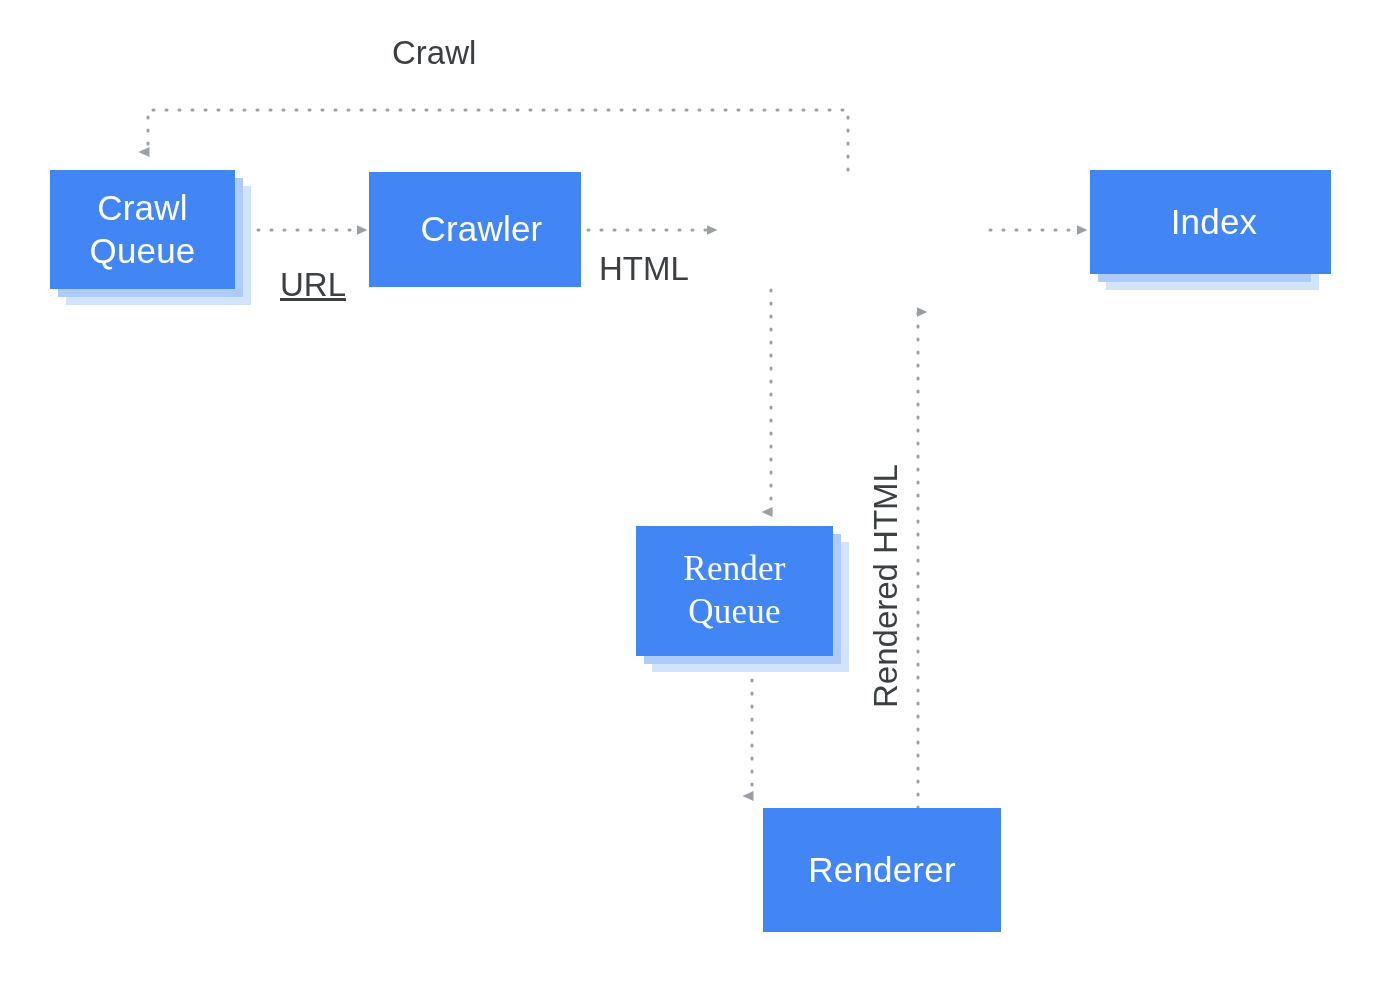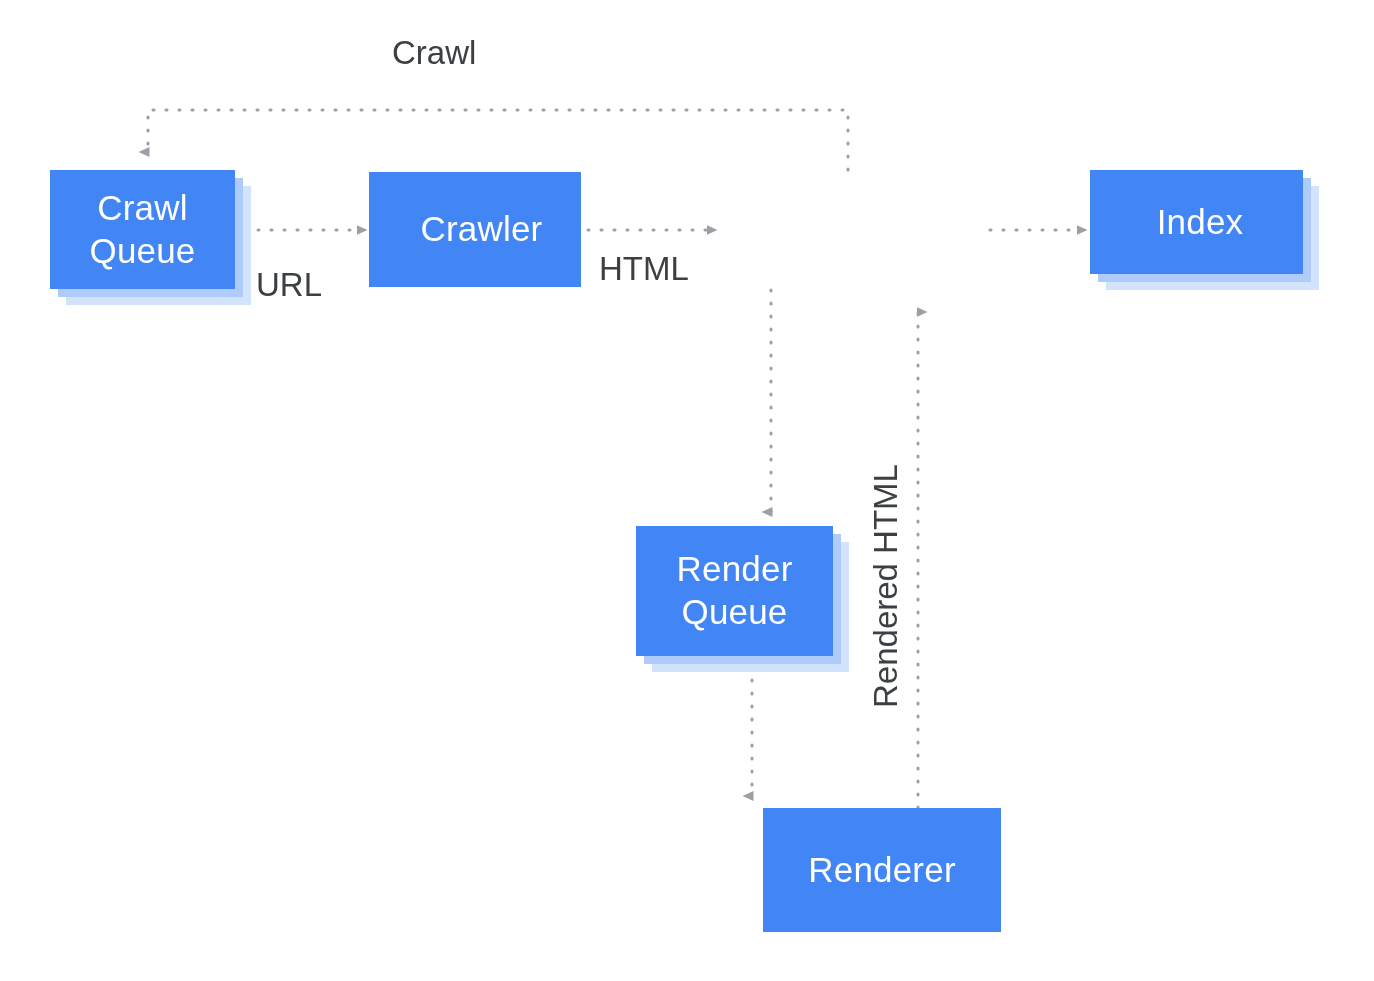--- a/index.html
+++ b/index.html
@@ -124,7 +124,7 @@
   </div>
 
 
-  <div class="node node-body" style="left:1090px; top:170px; width:213px; height:104px;padding-left:7px;">
+  <div class="node node-body" style="left:1090px; top:170px; width:241px; height:104px;padding-left:7px;">
     <span>Index</span>
   </div>
 

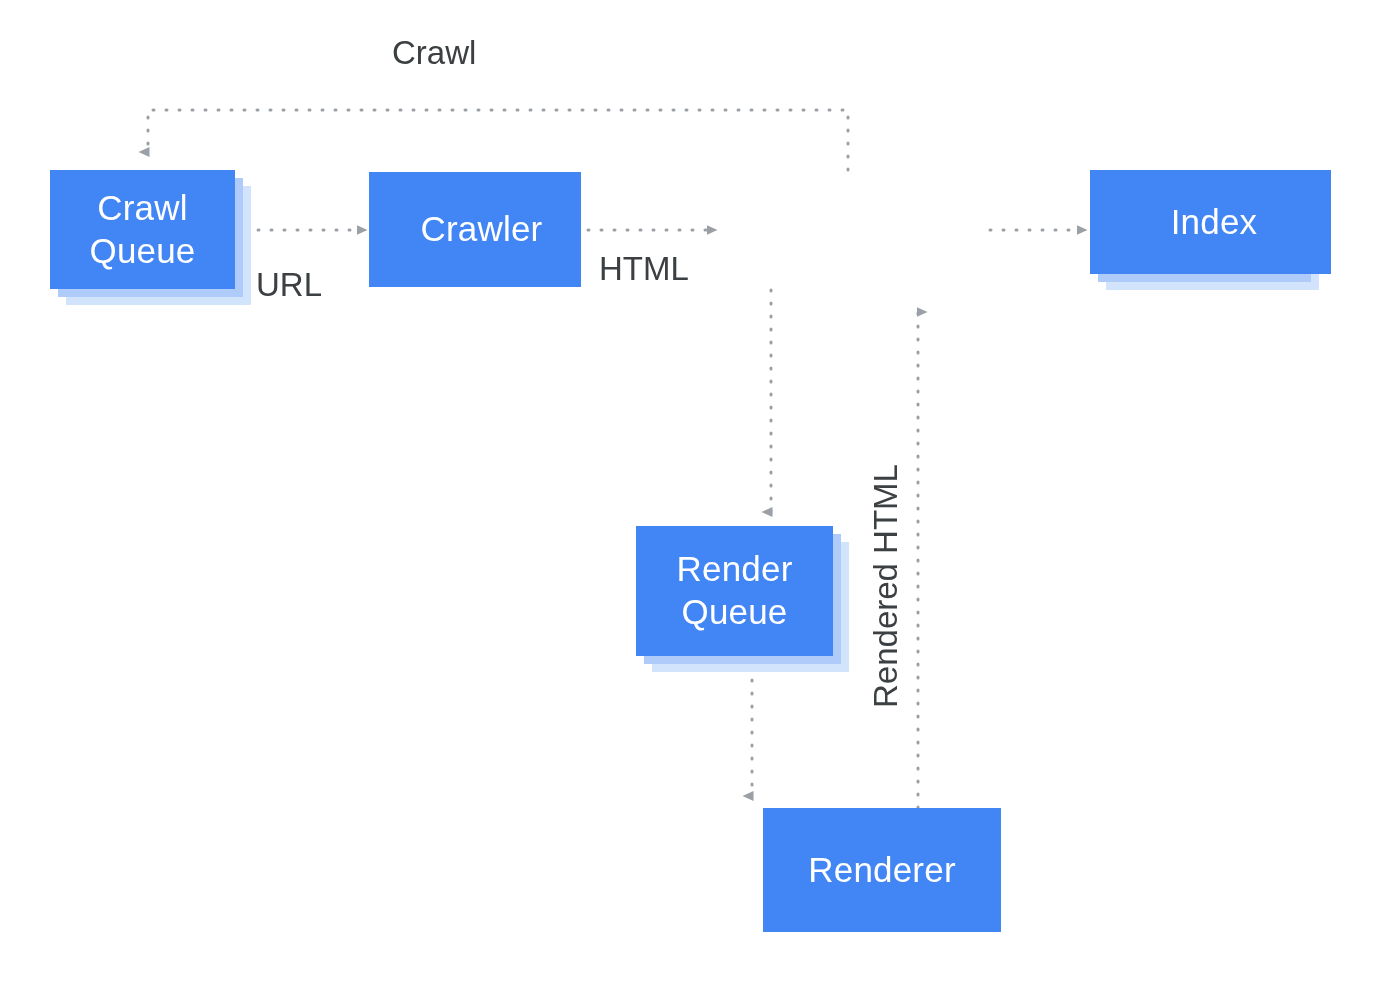--- a/index.html
+++ b/index.html
@@ -139,7 +139,7 @@
 
   <div class="edge-label" style="left:392px; top:36px;">Crawl</div>
 
-  <div class="edge-label" style="left:256px; top:268px;">URL</div>
+  <div class="edge-label" style="left:280px; top:268px;text-decoration:underline;">URL</div>
 
   <div class="edge-label" style="left:599px; top:252px;">HTML</div>
 

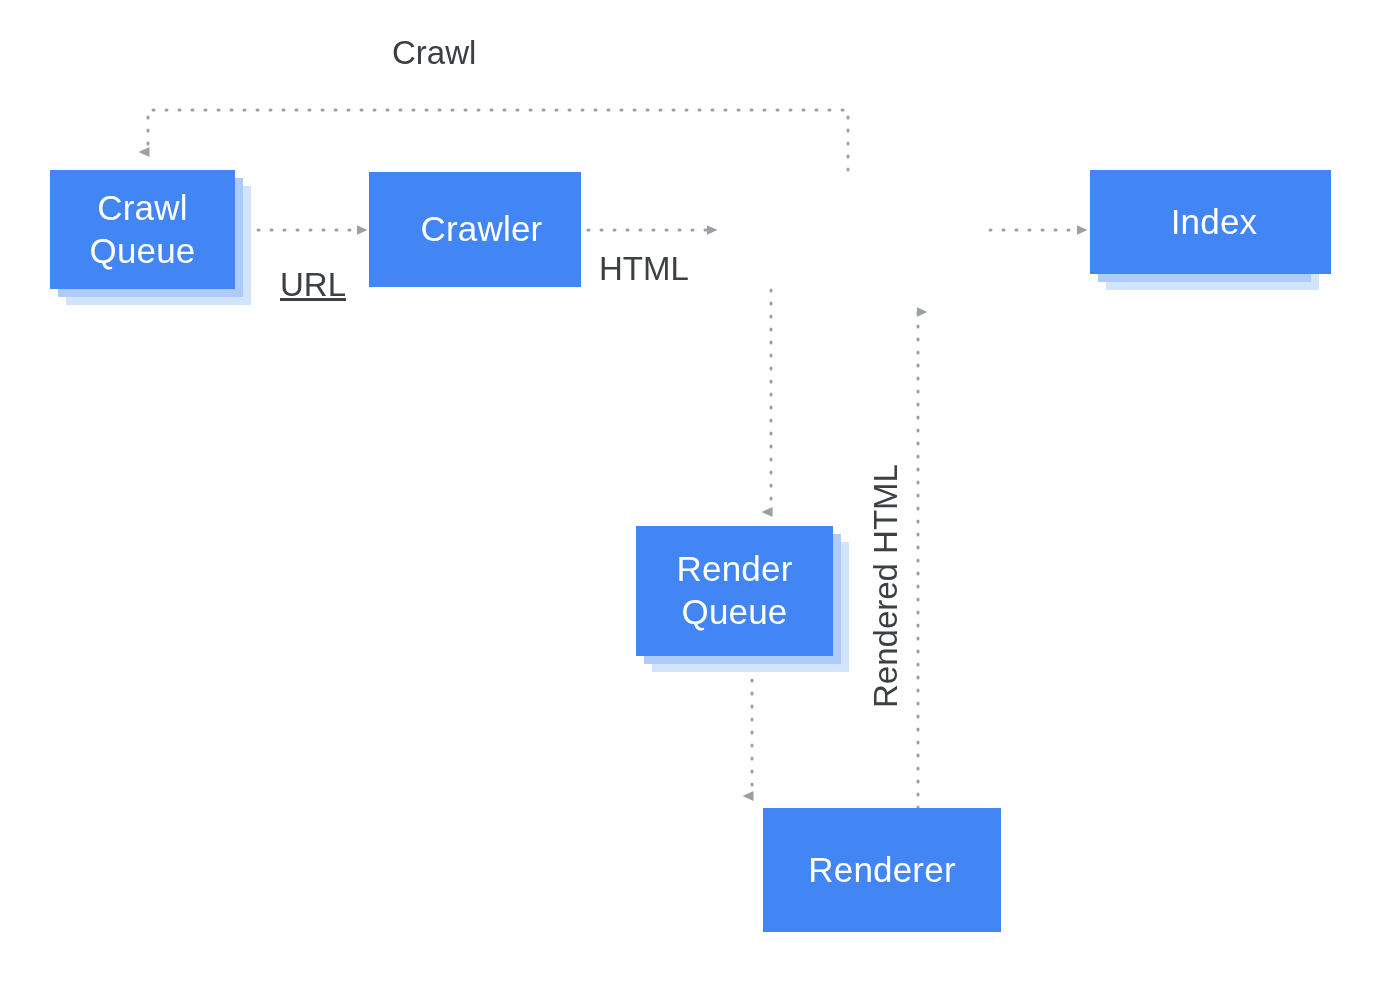--- a/index.html
+++ b/index.html
@@ -129,7 +129,7 @@
   </div>
 
   <div class="node node-body" style="left:636px; top:526px; width:197px; height:130px;">
-    <span style="white-space:pre-line;">Render
+    <span style="white-space:pre-line;font-family:Liberation Serif, serif;">Render
 Queue</span>
   </div>
 

